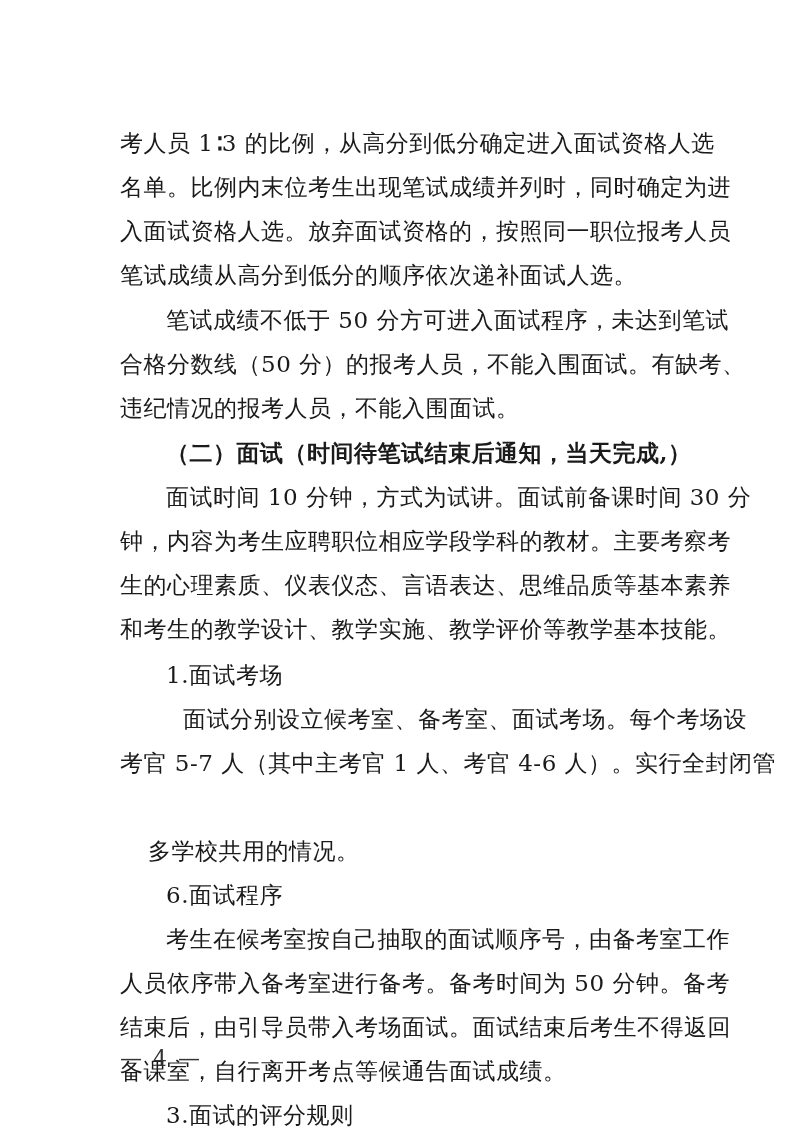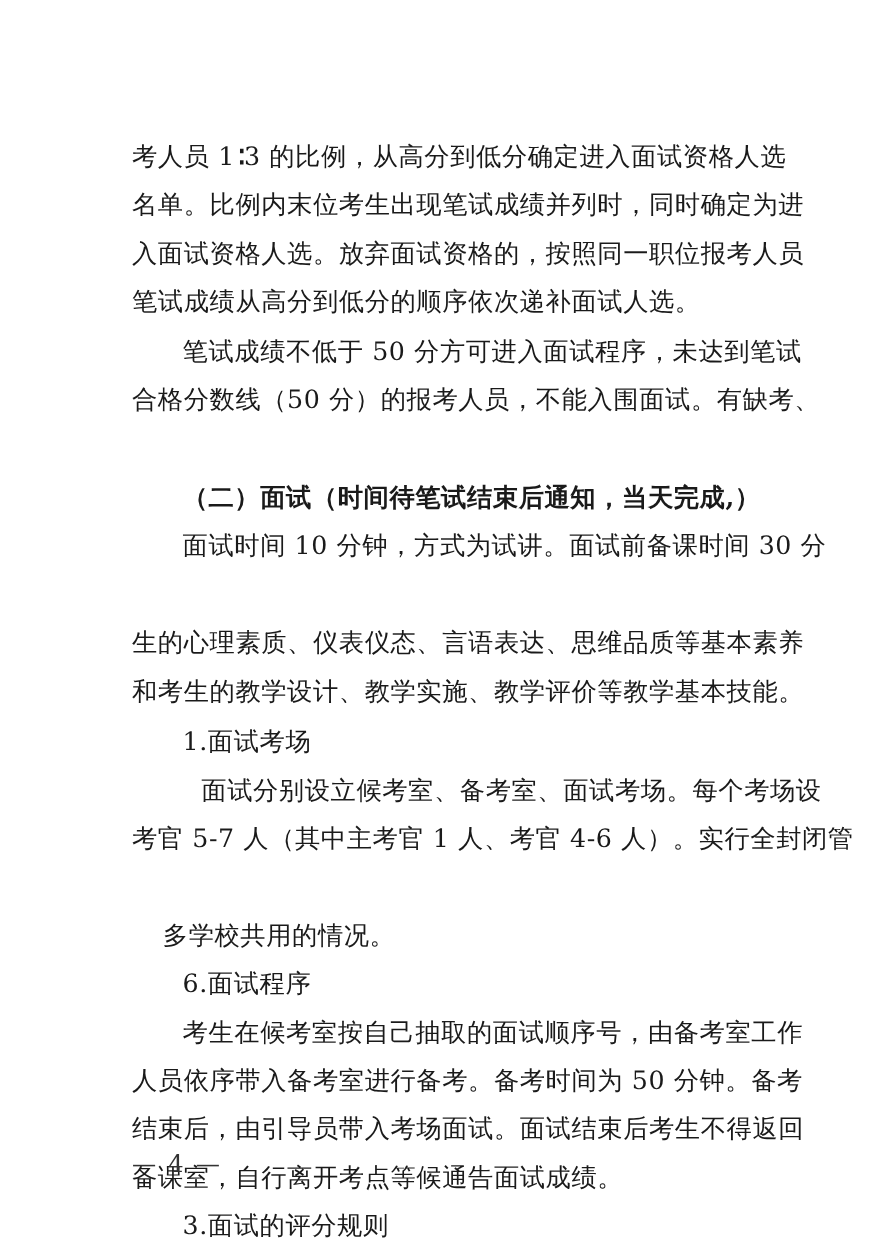--- a/index.html
+++ b/index.html
@@ -23,6 +23,7 @@
     <div class="line last" style="top: 260px;">笔试成绩从高分到低分的顺序依次递补面试人选。</div>
     <div class="line indent" style="top: 305px;">笔试成绩不低于 50 分方可进入面试程序，未达到笔试</div>
     <div class="line" style="top: 349px;">合格分数线（50 分）的报考人员，不能入围面试。有缺考、</div>
+    <div class="line last" style="top: 393px;">违纪情况的报考人员，不能入围面试。</div>
     <div class="line indent last bold" style="top: 438px;">（二）面试（时间待笔试结束后通知，当天完成,）</div>
     <div class="line indent" style="top: 482px;">面试时间 10 分钟，方式为试讲。面试前备课时间 30 分</div>
     <div class="line" style="top: 570px;">生的心理素质、仪表仪态、言语表达、思维品质等基本素养</div>

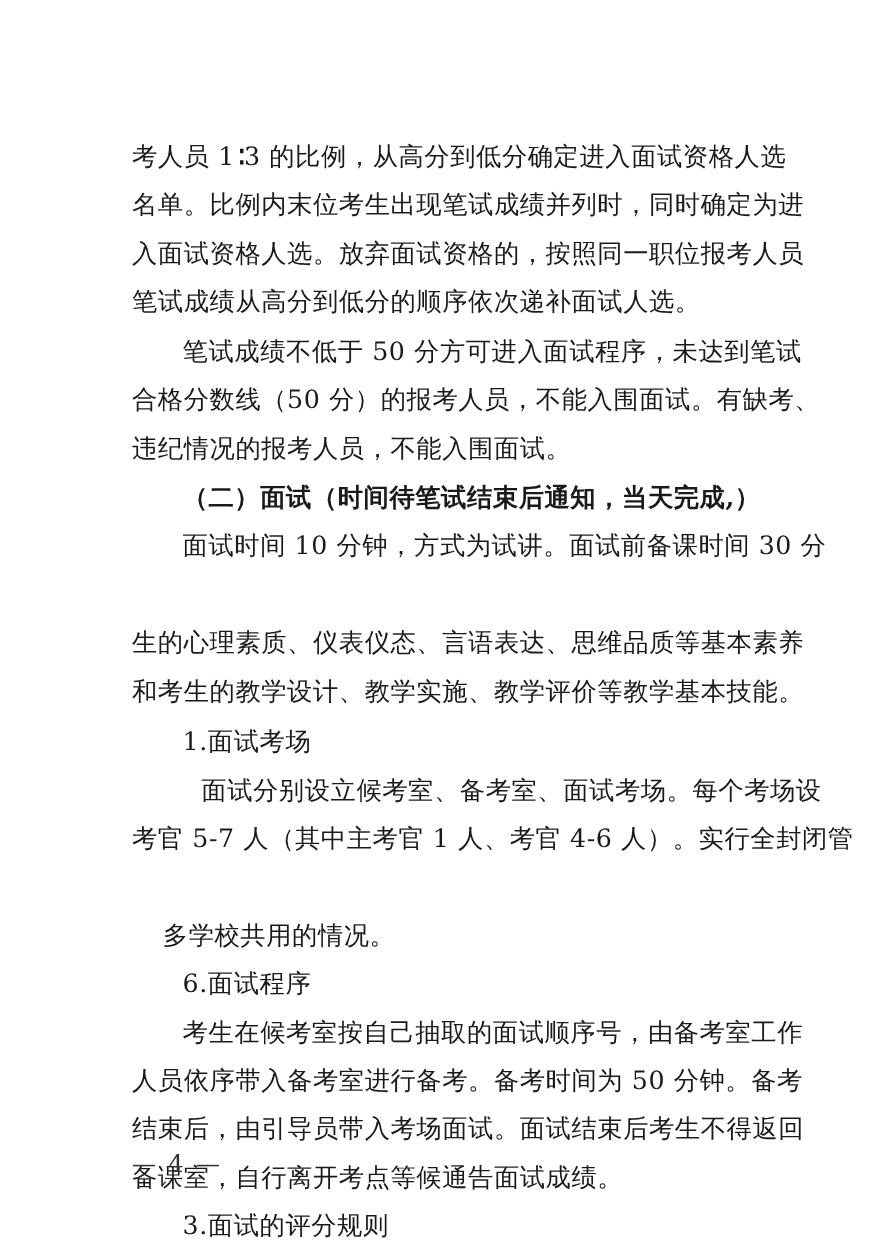--- a/index.html
+++ b/index.html
@@ -26,6 +26,7 @@
     <div class="line last" style="top: 393px;">违纪情况的报考人员，不能入围面试。</div>
     <div class="line indent last bold" style="top: 438px;">（二）面试（时间待笔试结束后通知，当天完成,）</div>
     <div class="line indent" style="top: 482px;">面试时间 10 分钟，方式为试讲。面试前备课时间 30 分</div>
+    <div class="line" style="top: 526px;">钟，内容为考生应聘职位相应学段学科的教材。主要考察考</div>
     <div class="line" style="top: 570px;">生的心理素质、仪表仪态、言语表达、思维品质等基本素养</div>
     <div class="line" style="top: 614px;">和考生的教学设计、教学实施、教学评价等教学基本技能。</div>
     <div class="line indent last" style="top: 660px;">1.面试考场</div>

